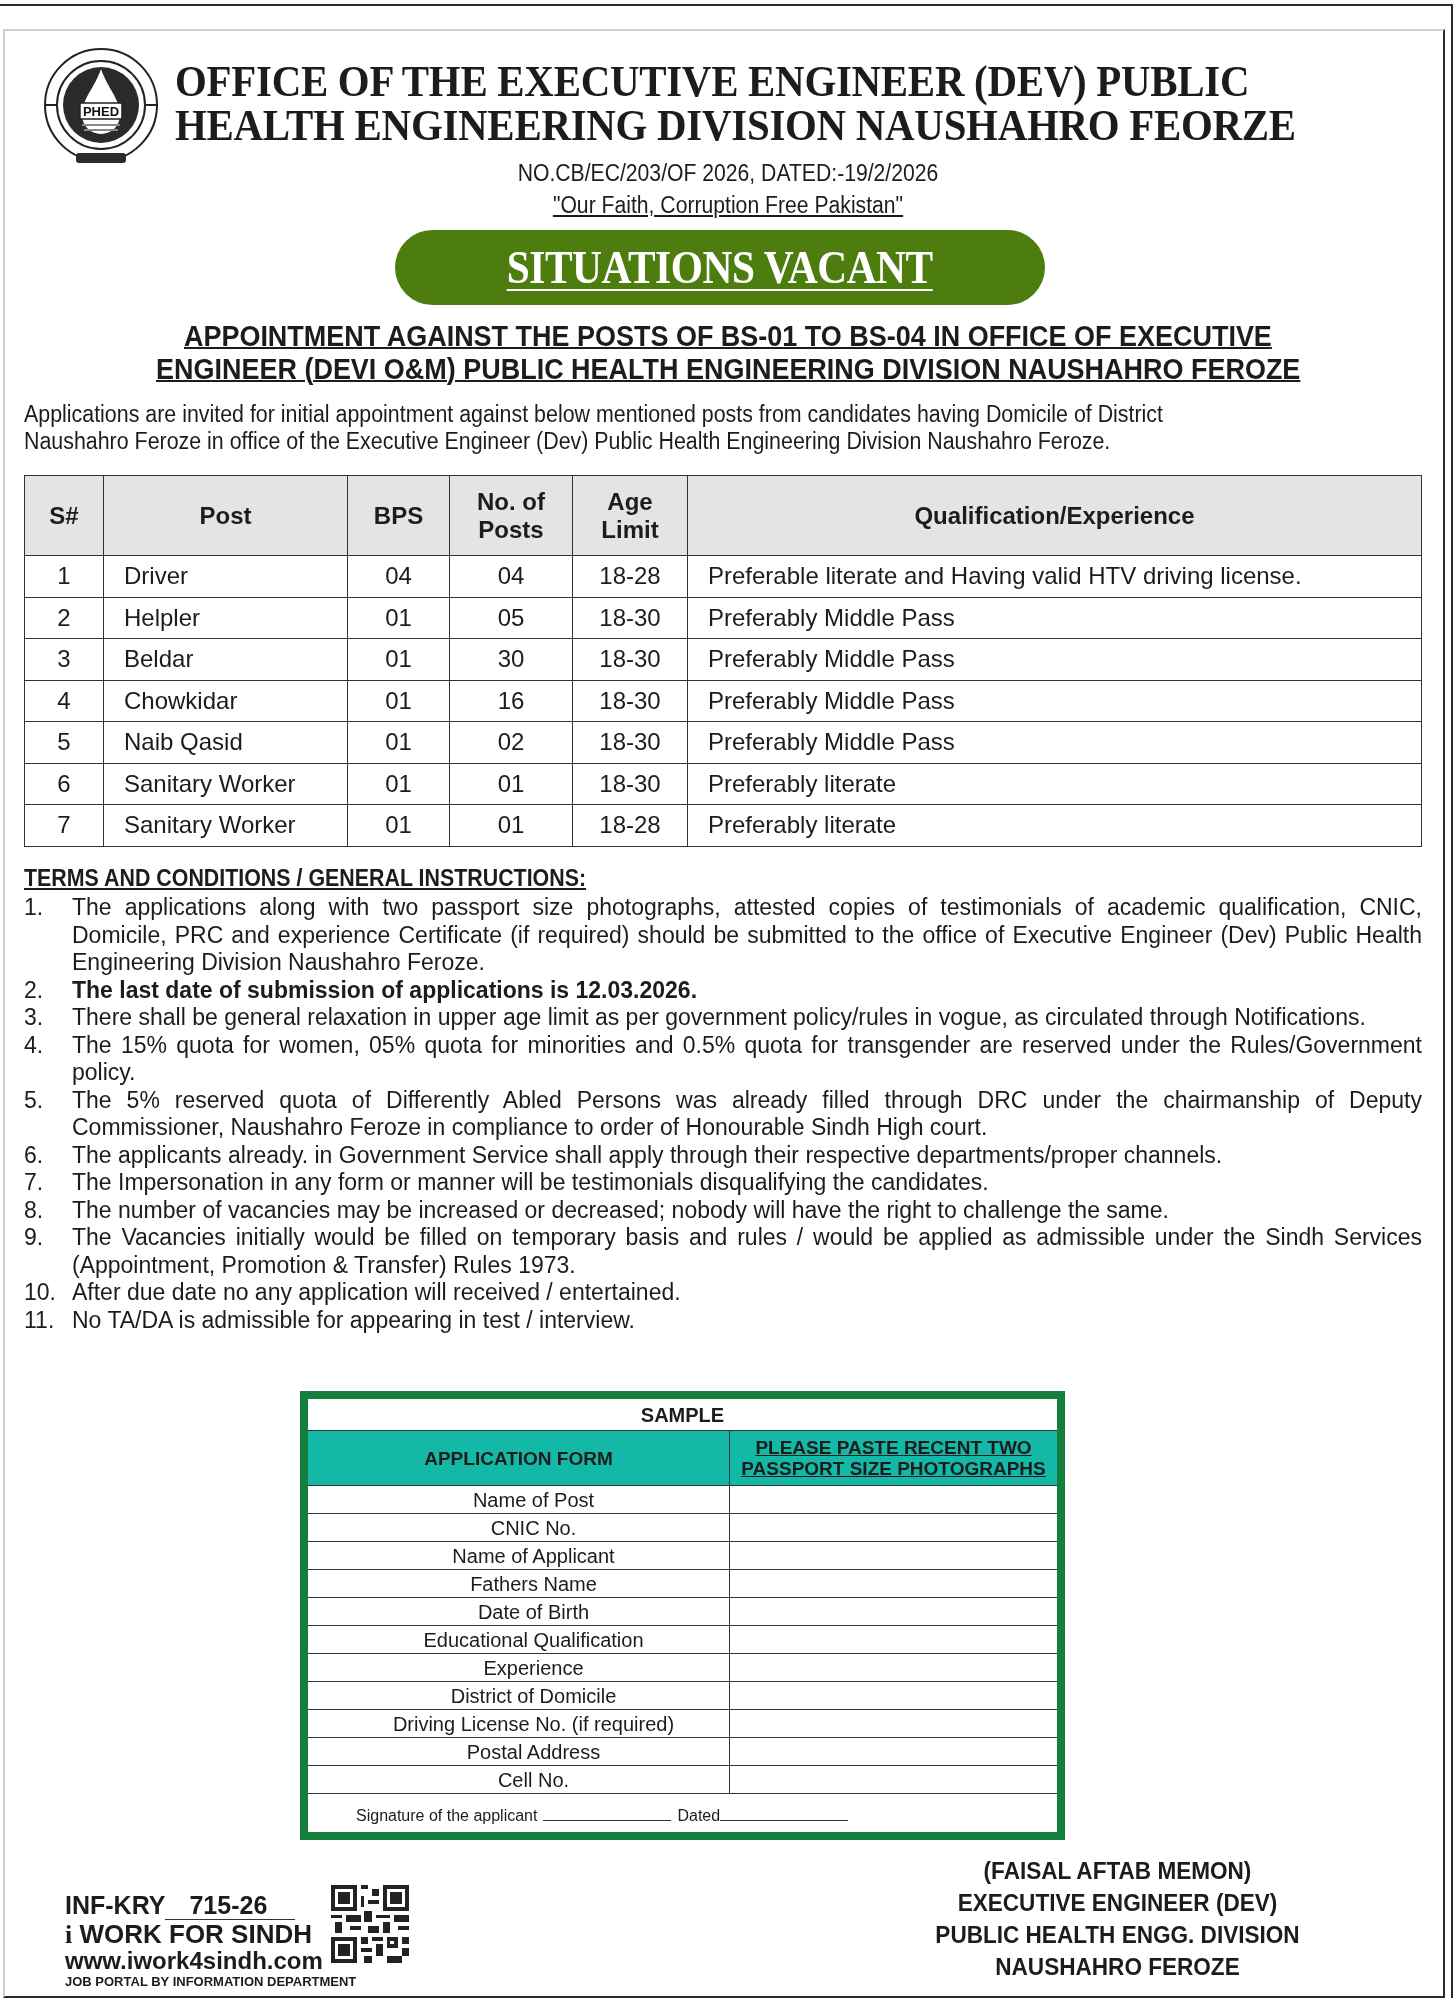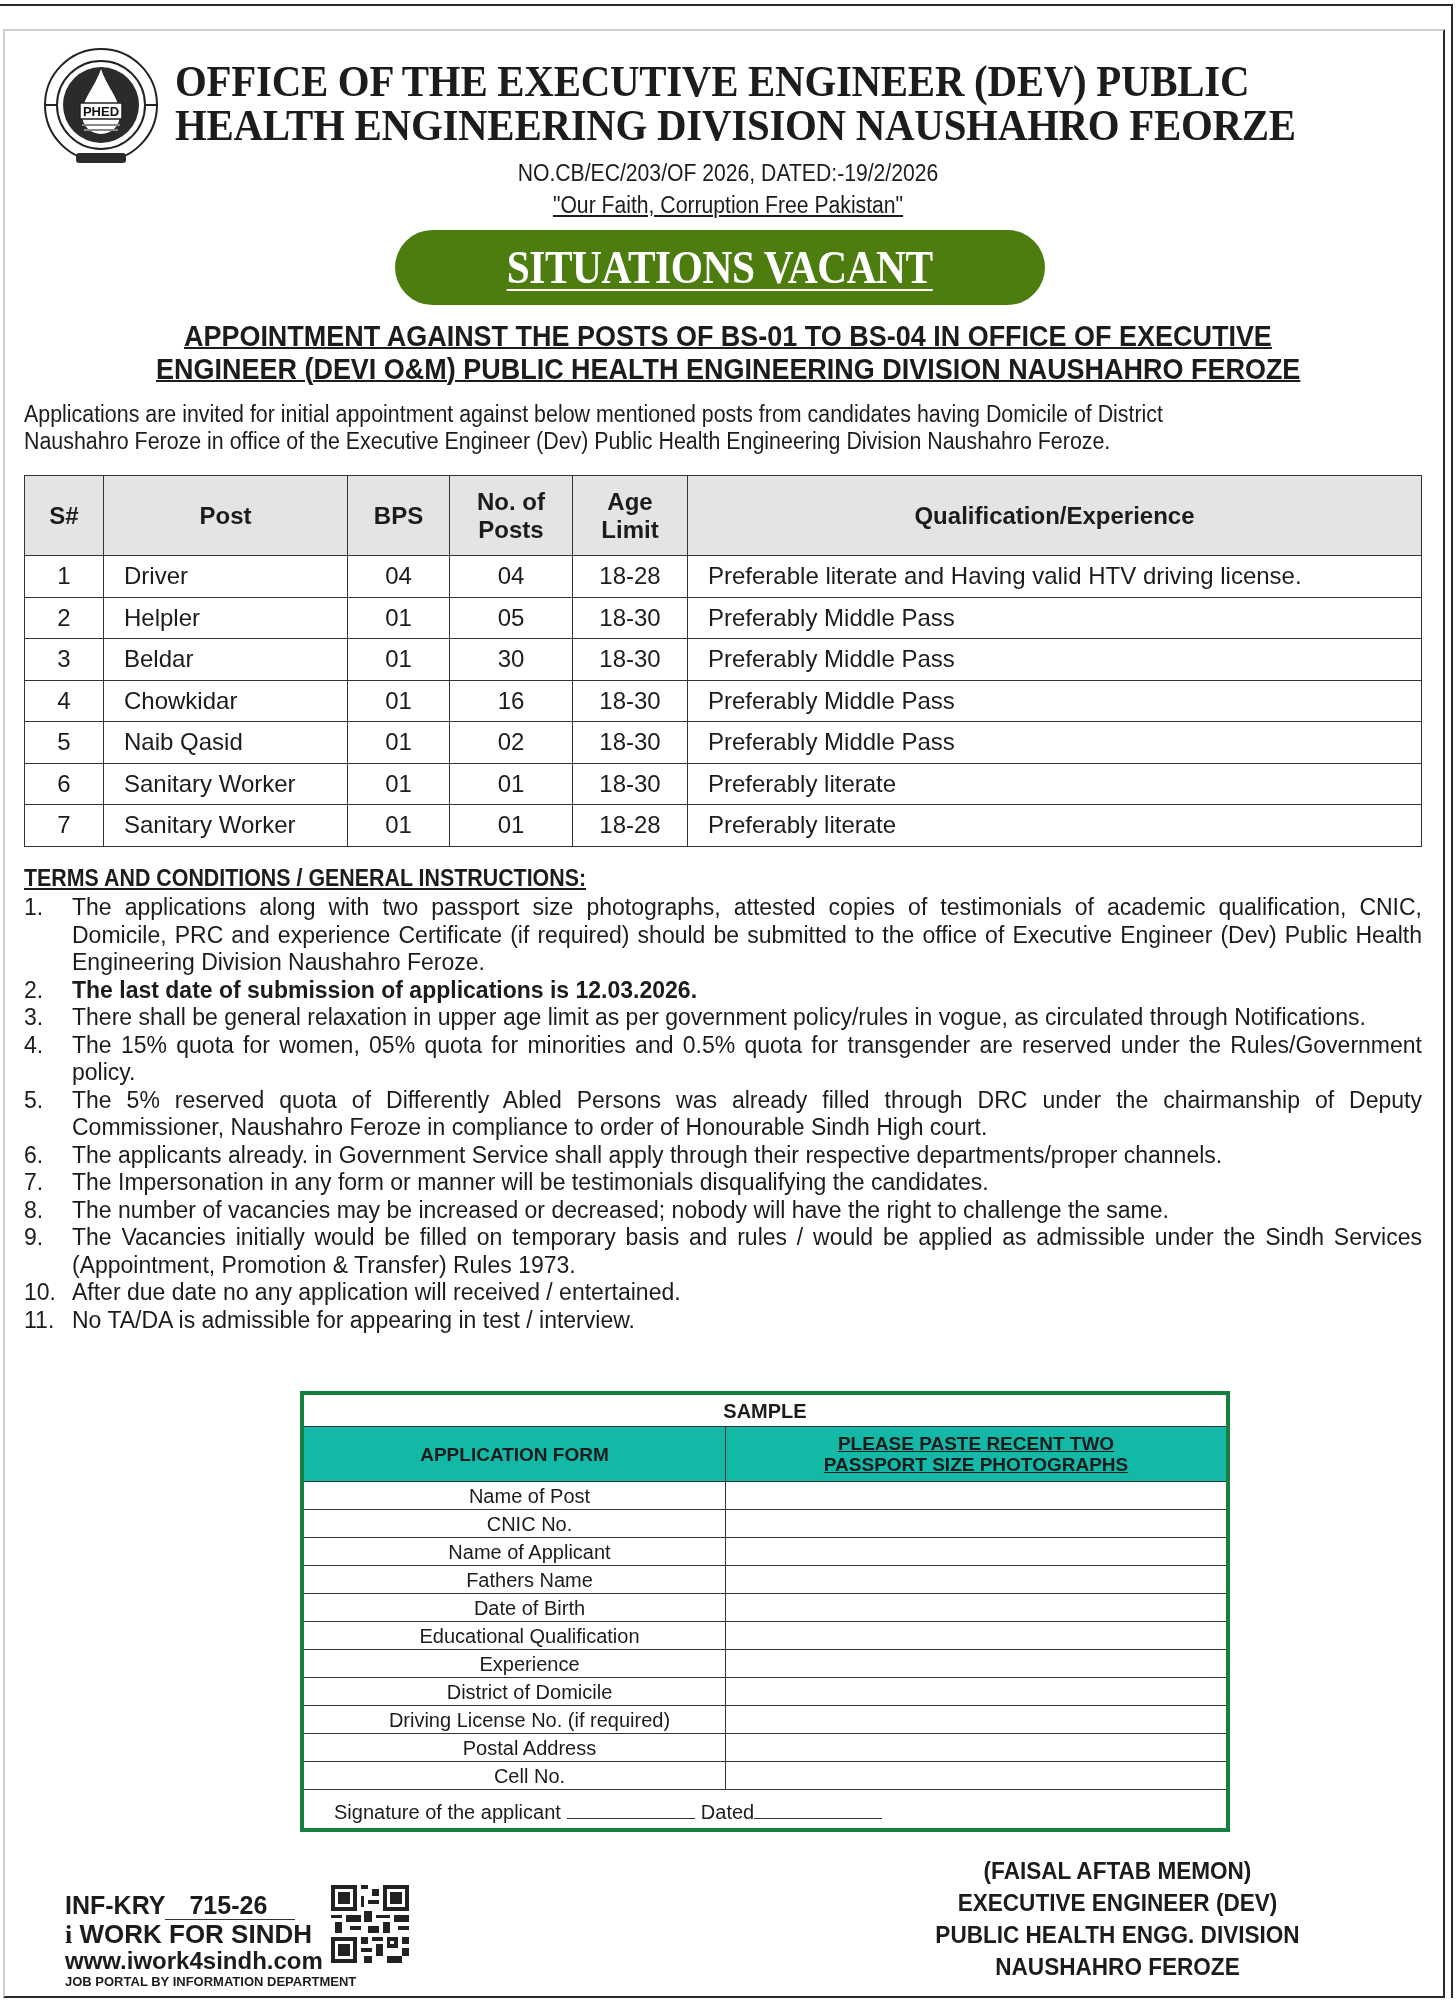--- a/index.html
+++ b/index.html
@@ -53,7 +53,7 @@
   .terms li .txt { display: block; }
 
   
-  .sample { position: absolute; left: 300px; top: 1391px; width: 930px; border: 4px solid #15803d; font-size: 20px; }
+  .sample { position: absolute; left: 300px; top: 1391px; width: 765px; border: 8px solid #15803d; font-size: 20px; }
   .sample .srow { height: 32px; text-align: center; font-weight: bold; line-height: 32px; border-bottom: 1.5px solid #333; }
   .sample .hdr { display: flex; height: 55px; background: #14b8a6; border-bottom: 1.5px solid #333; font-weight: bold; }
   .sample .hdr div { display: flex; align-items: center; justify-content: center; text-align: center; line-height: 21px; font-size: 19px; }

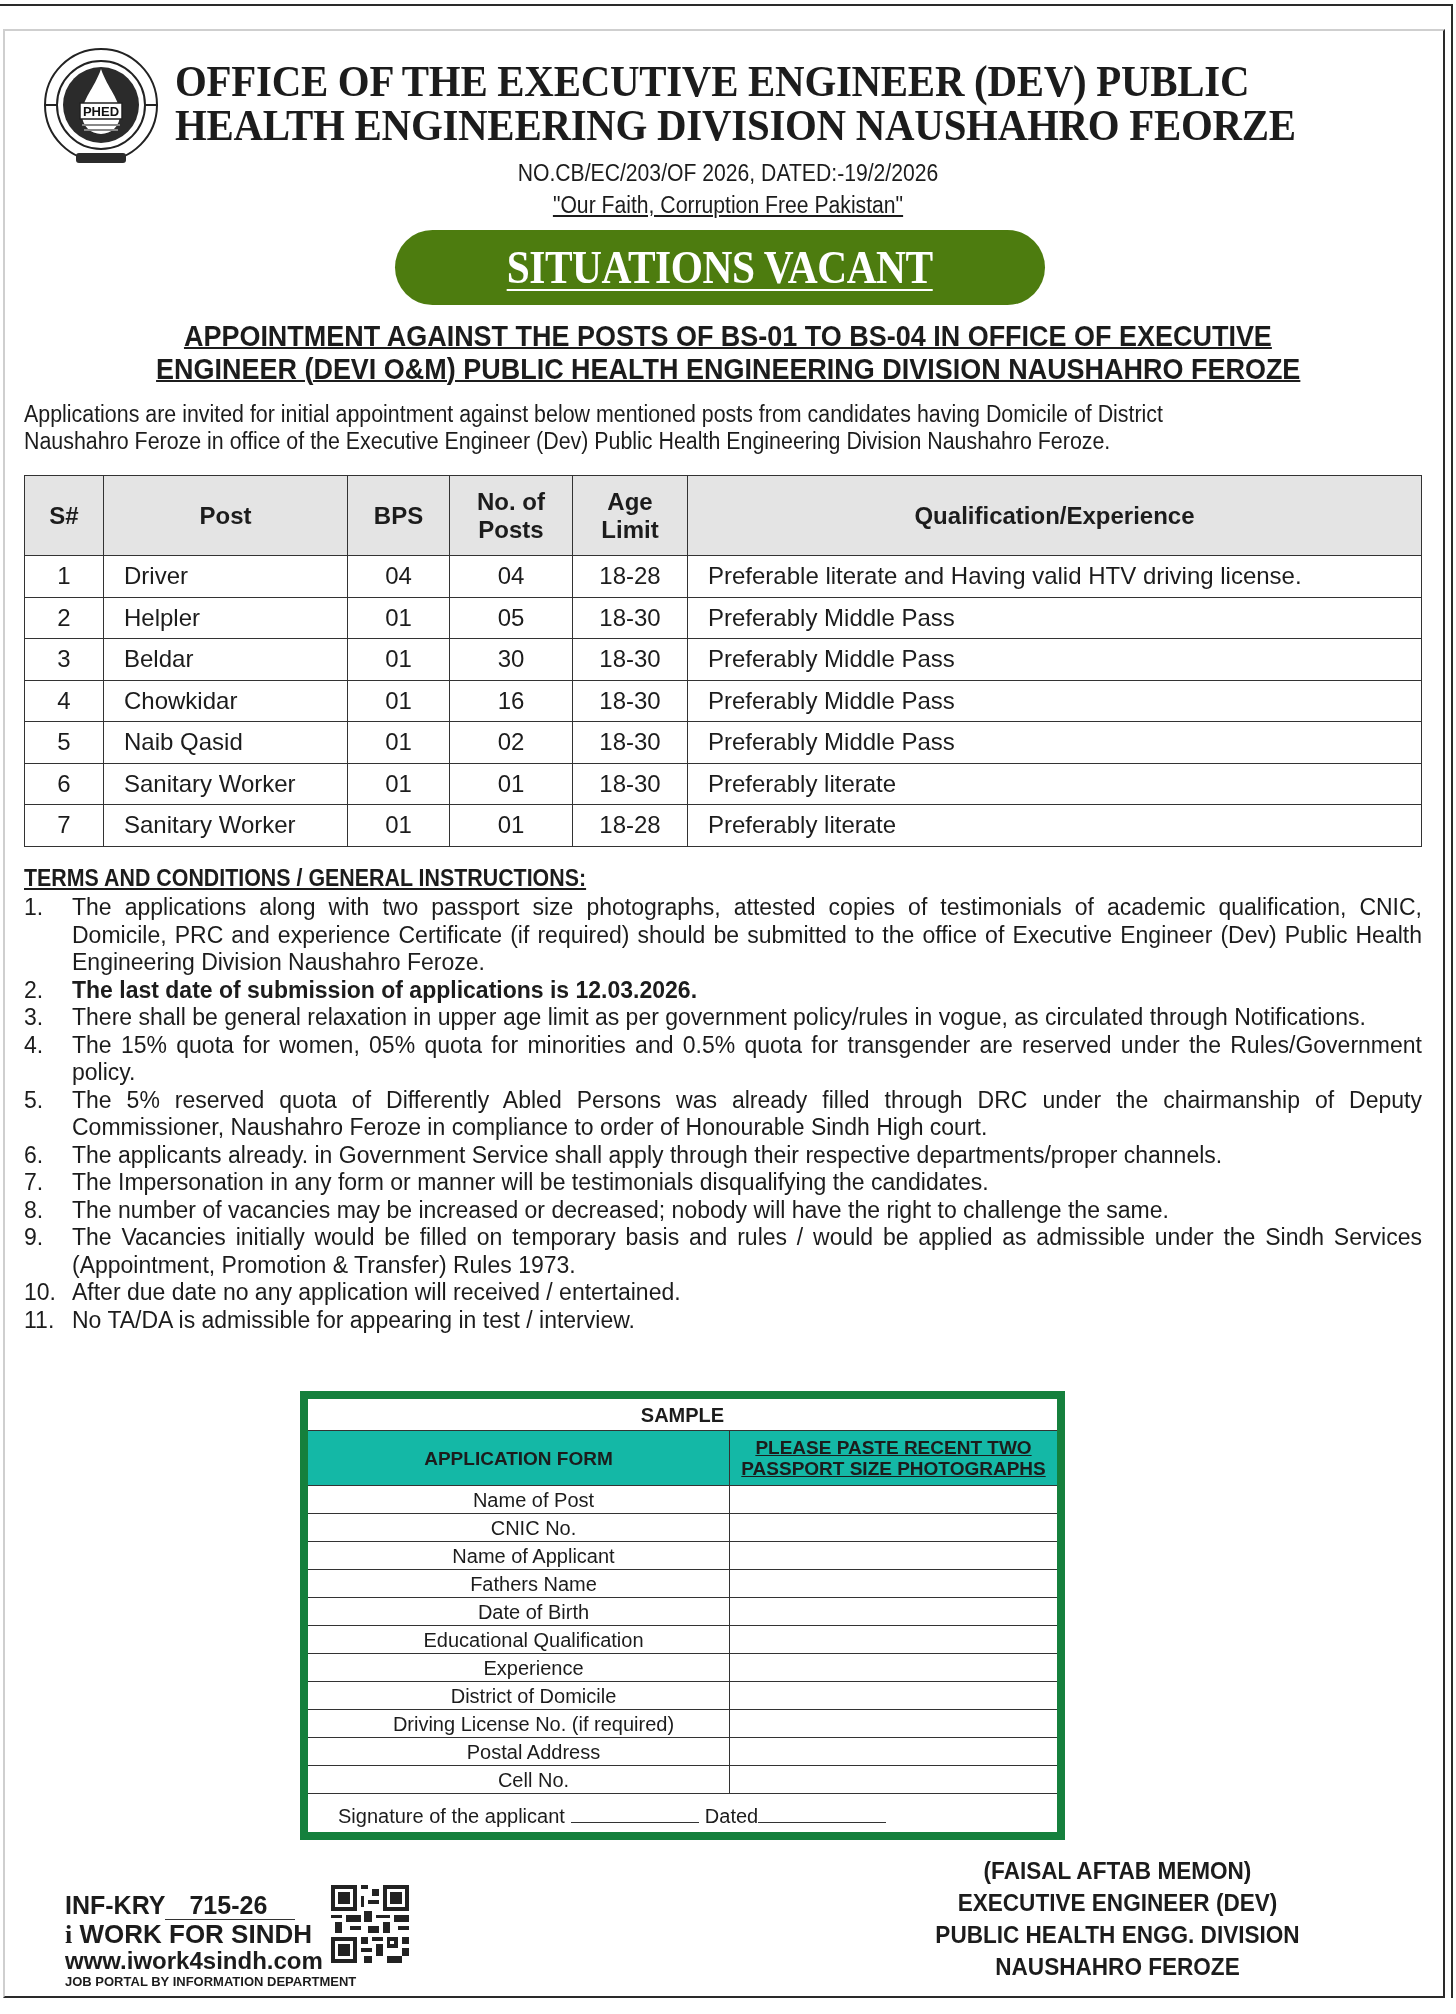--- a/index.html
+++ b/index.html
@@ -61,7 +61,7 @@
   .sample .c2 { flex: 1; text-decoration: underline; }
   .sample .frow { display: flex; height: 28px; border-bottom: 1.5px solid #333; text-align: center; }
   .sample .frow .c1 { padding-left: 30px; line-height: 28px; font-size: 20px; }
-  .sample .sig { height: 38px; line-height: 44px; padding-left: 30px; font-size: 20px; }
+  .sample .sig { height: 38px; line-height: 44px; padding-left: 48px; font-size: 16px; }
   .sample .sig .blank { display: inline-block; width: 128px; border-bottom: 1.5px solid #333; height: 1px; margin: 0 6px; vertical-align: baseline; }
 
   

